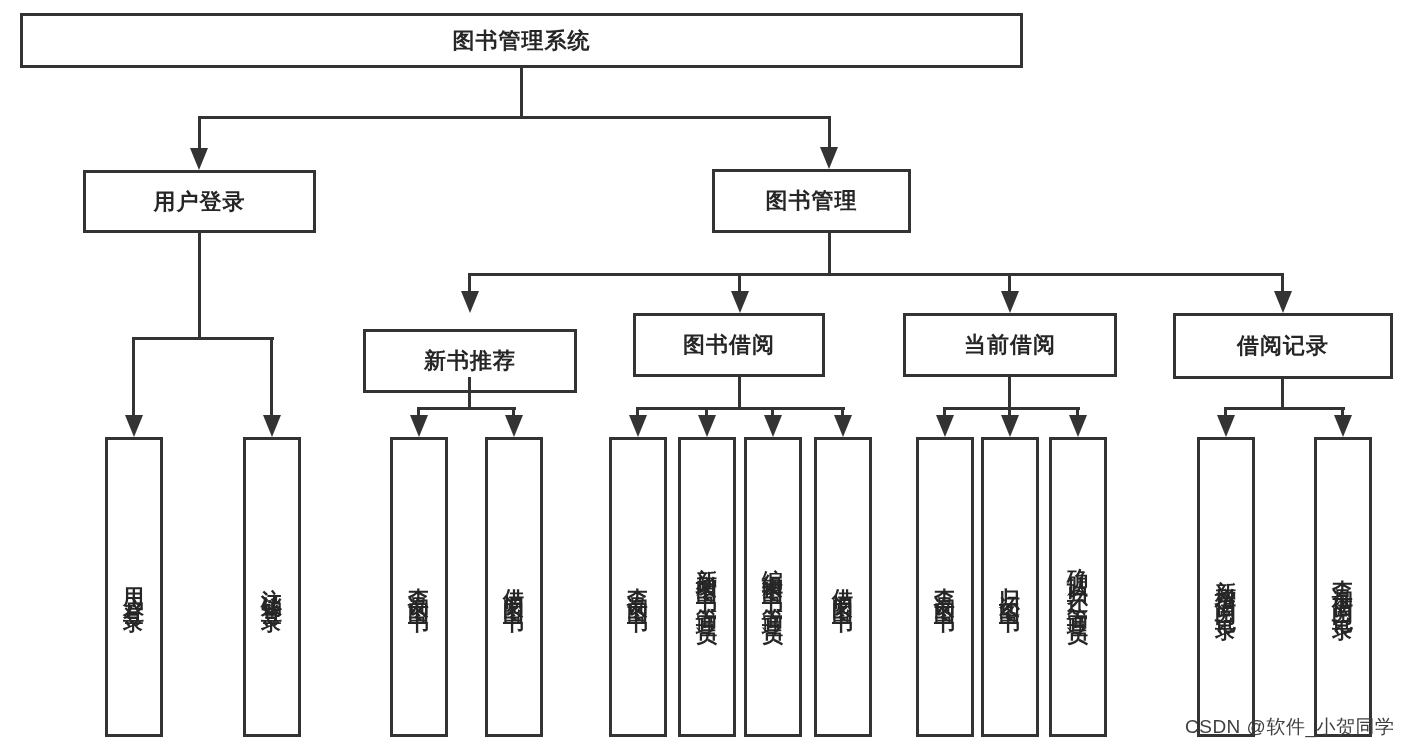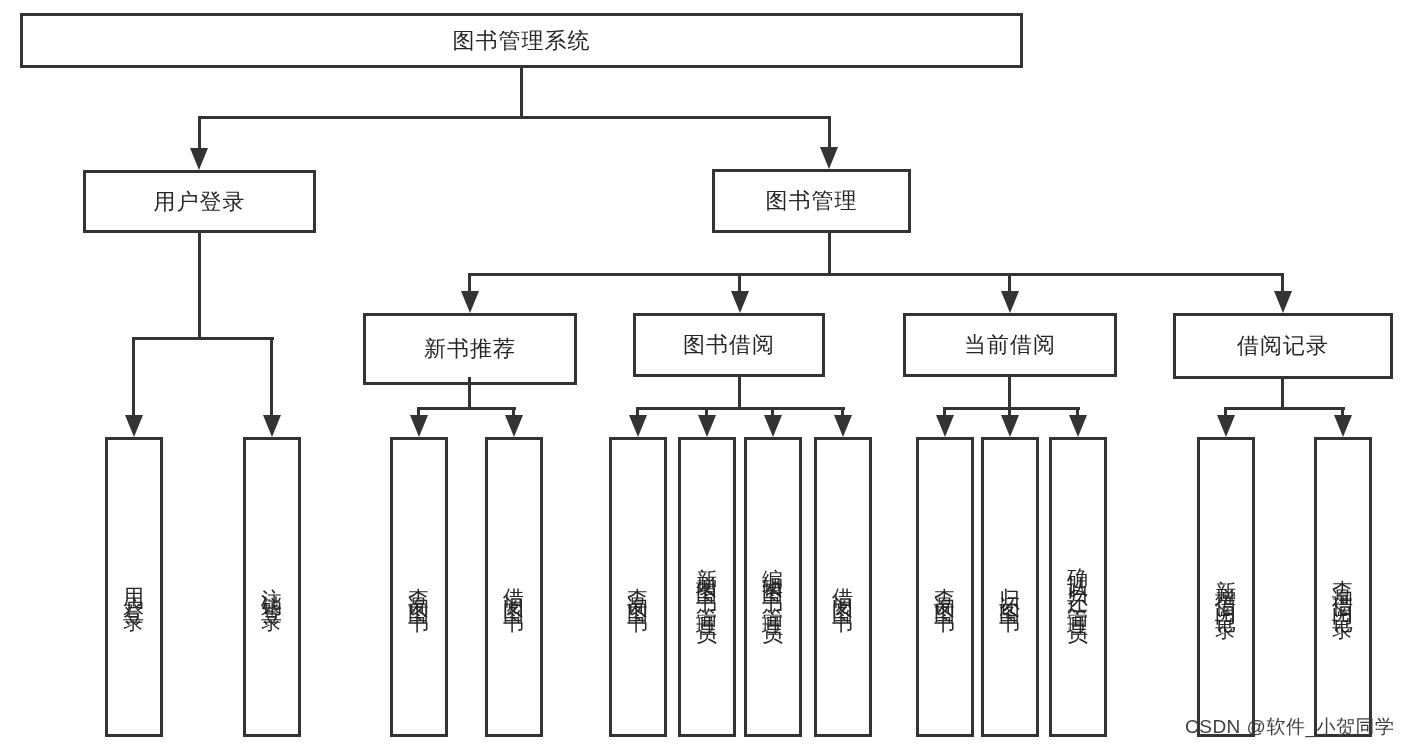--- a/index.html
+++ b/index.html
@@ -22,6 +22,7 @@
     color: #262626;
     font-size: 22px;
     letter-spacing: 1px;
+    font-weight: bold;
   }
   .leaf .lbl {
     writing-mode: vertical-rl;

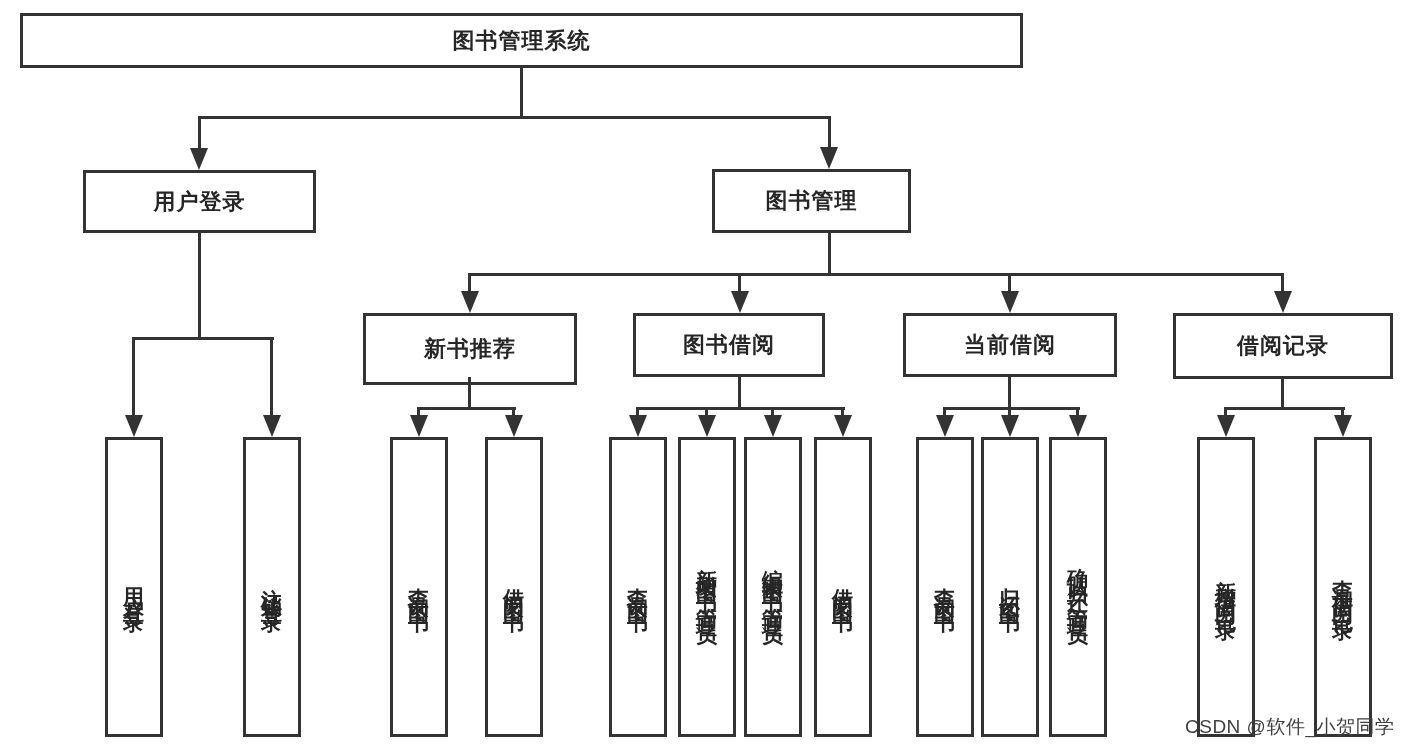--- a/index.html
+++ b/index.html
@@ -93,7 +93,7 @@
   <div class="vline" style="left:1281px; top:273px; height:18px;"></div>
   <div class="arw" style="left:1274px; top:291px;"></div>
 
-  <div class="box" style="left:363px; top:313px; width:214px; height:72px;">
+  <div class="box" style="left:363px; top:329px; width:214px; height:64px;">
     <span class="lbl">新书推荐</span>
   </div>
   <div class="box" style="left:633px; top:313px; width:192px; height:64px;">

